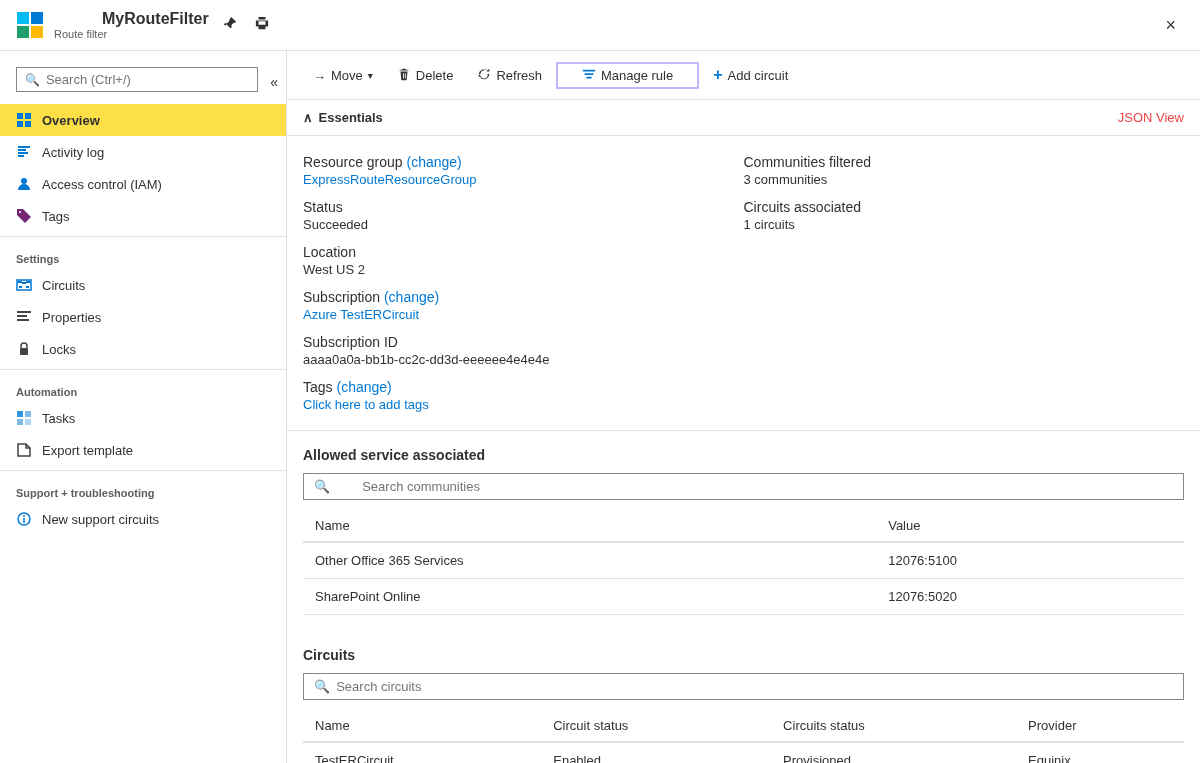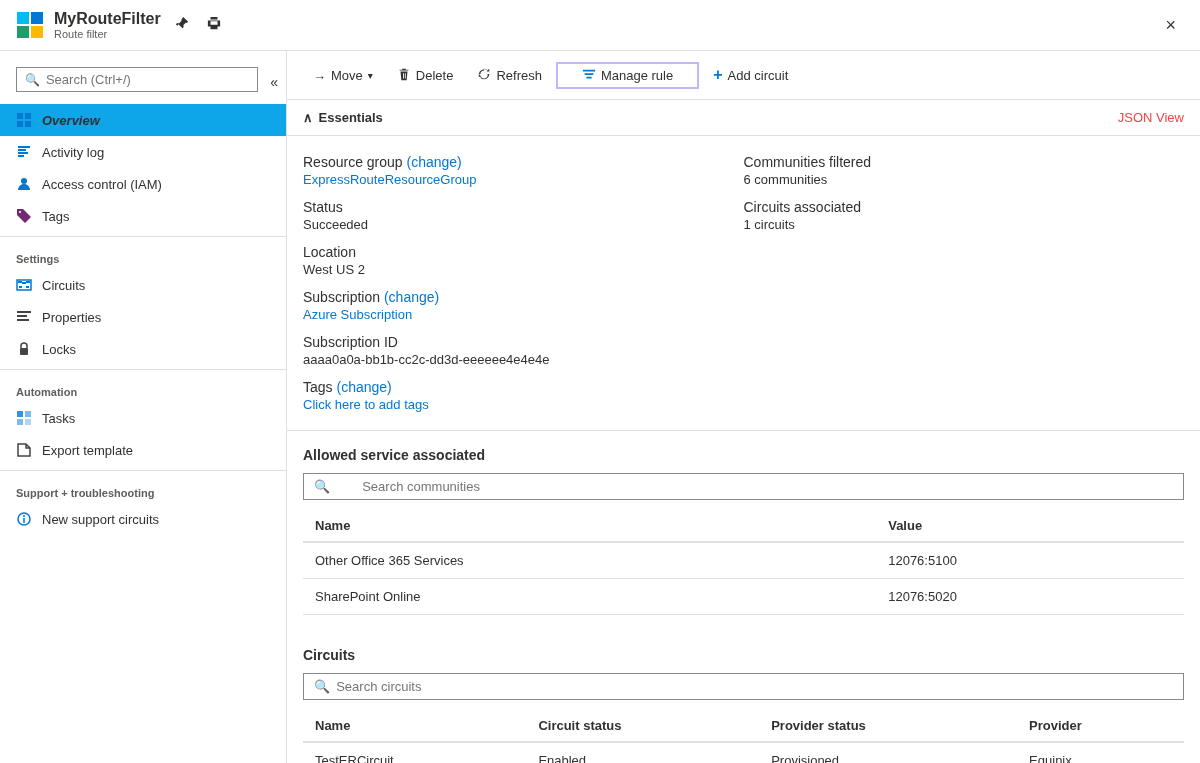--- a/index.html
+++ b/index.html
@@ -13,7 +13,7 @@
     }
     .title-bar-left { display: flex; align-items: center; gap: 10px; }
     .app-icon { width: 28px; height: 28px; }
-    .title-text h1 { font-size: 16px; font-weight: 600; color: #323130; }
+    .title-text h1 { font-size: 16px; font-weight: 600; color: #323130; margin-left: 48px; }
     .title-text p { font-size: 11px; color: #605e5c; }
     .title-icon-btn { background: none; border: none; cursor: pointer; padding: 4px; color: #323130; font-size: 16px; }
     .close-btn { background: none; border: none; cursor: pointer; font-size: 18px; color: #323130; padding: 4px 8px; }

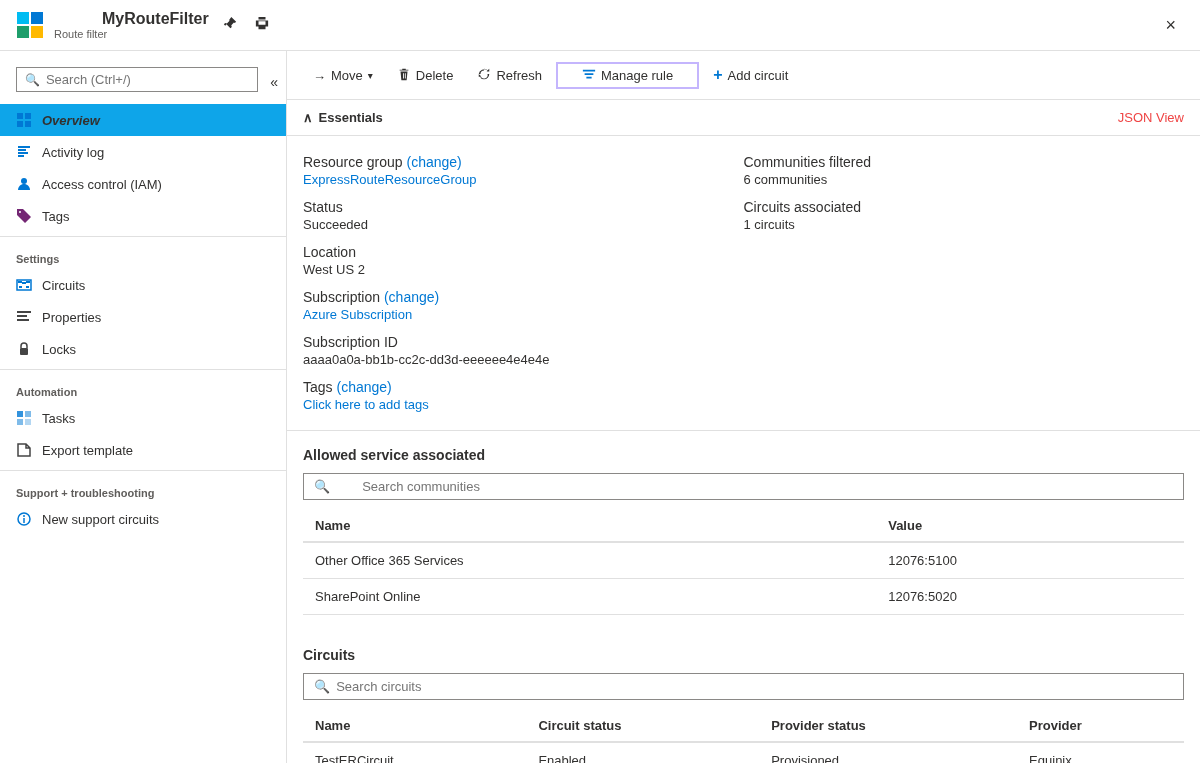--- a/index.html
+++ b/index.html
@@ -40,7 +40,7 @@
       padding: 8px 16px; cursor: pointer; color: #323130;
       text-decoration: none;
     }
-    .sidebar-item.active { background: #0ea5e9; font-weight: 600; font-style: italic; }
+    .sidebar-item.active { background: #fde047; font-weight: 600; }
     .sidebar-item .item-icon { width: 16px; height: 16px; display: flex; align-items: center; justify-content: center; }
     .sidebar-section-label {
       font-size: 11px; font-weight: 600; color: #605e5c; padding: 12px 16px 4px 16px;

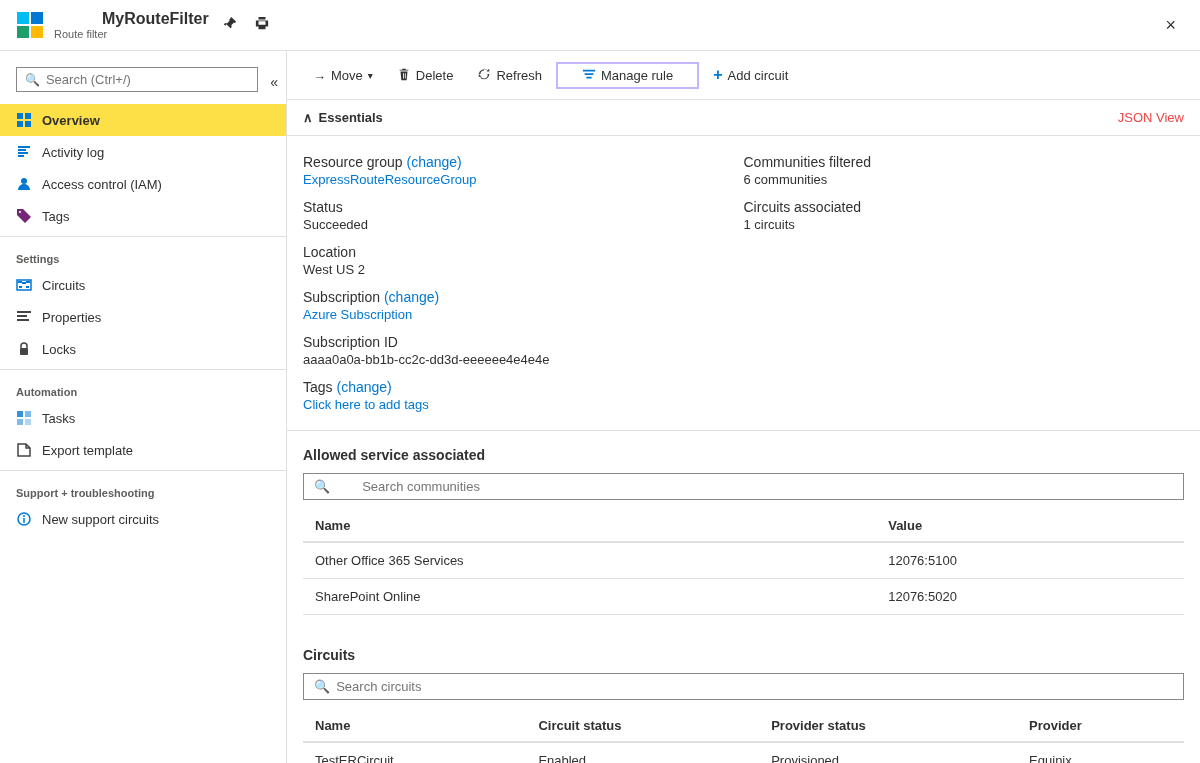--- a/index.html
+++ b/index.html
@@ -347,7 +347,7 @@
       <div>
         <div class="essentials-item">
           <div class="essentials-label">Communities filtered</div>
-          <div class="essentials-value">6 communities</div>
+          <div class="essentials-value">3 communities</div>
         </div>
         <div class="essentials-item">
           <div class="essentials-label">Circuits associated</div>

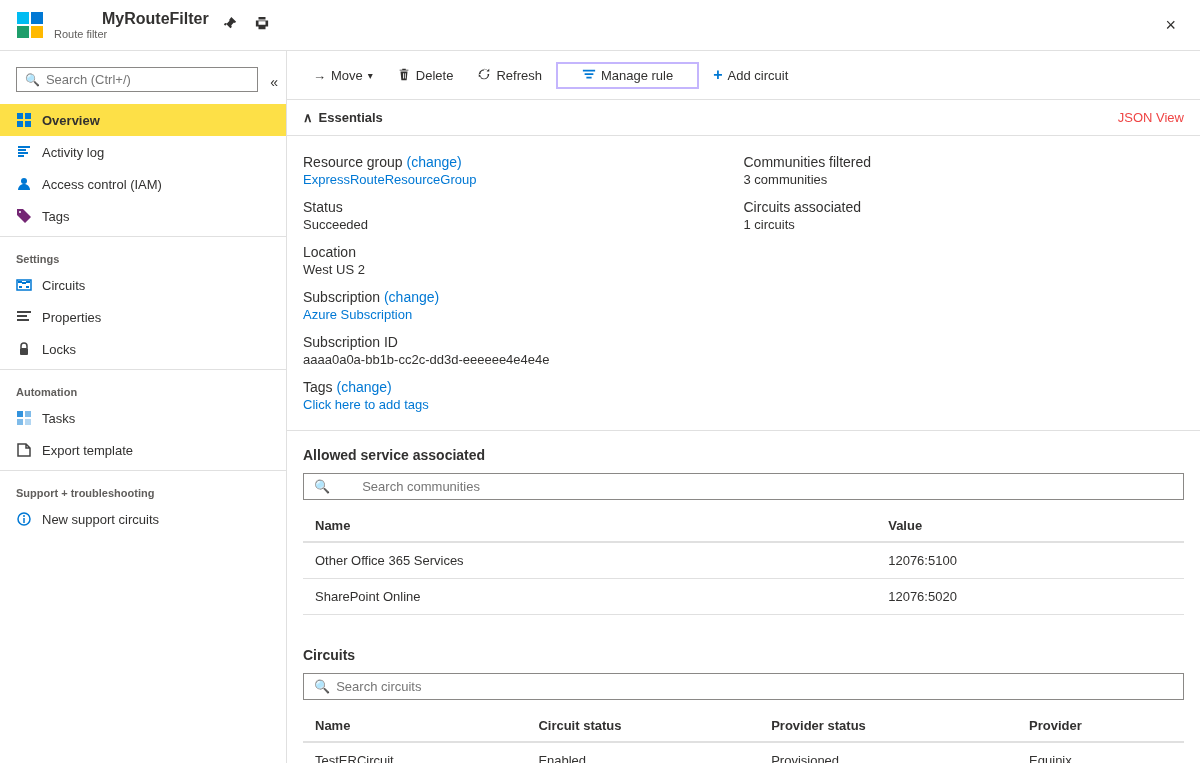--- a/index.html
+++ b/index.html
@@ -332,7 +332,7 @@
         </div>
         <div class="essentials-item">
           <div class="essentials-label">Subscription <a class="link">(change)</a></div>
-          <div class="essentials-value"><a class="link">Azure Subscription</a></div>
+          <div class="essentials-value"><a class="link">Azure TestERCircuit</a></div>
         </div>
         <div class="essentials-item">
           <div class="essentials-label">Subscription ID</div>

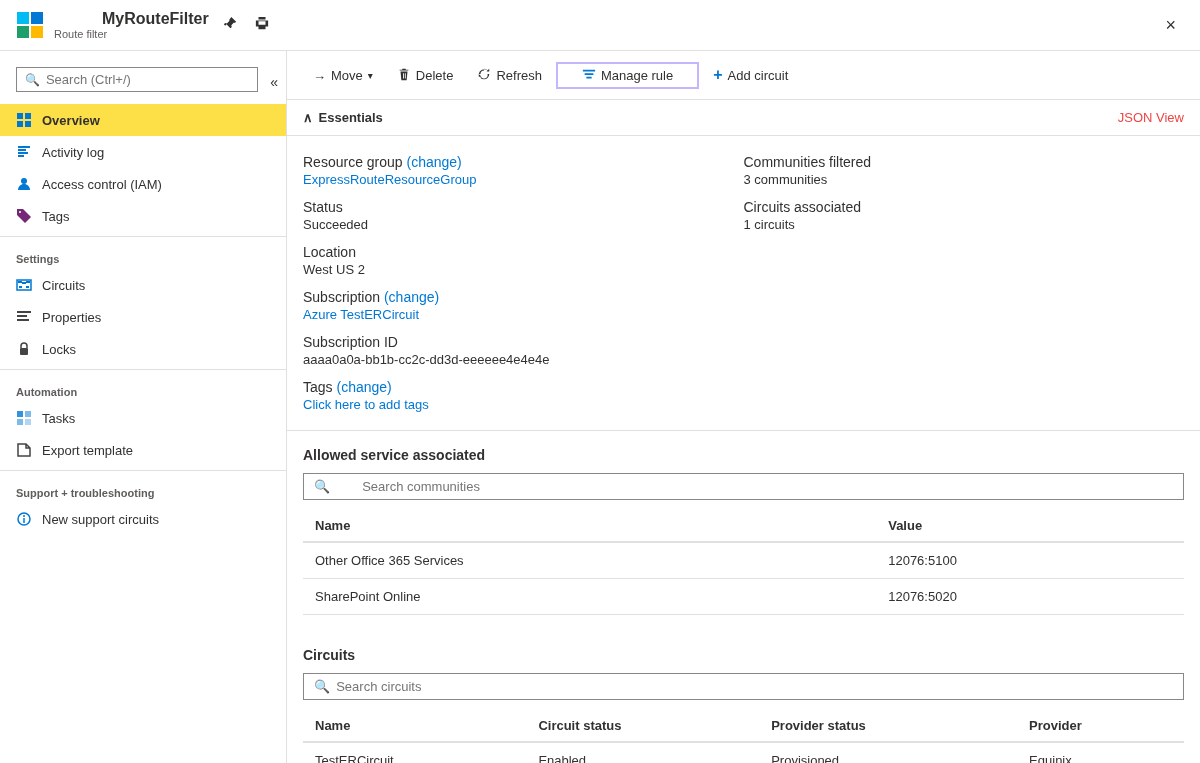--- a/index.html
+++ b/index.html
@@ -93,7 +93,7 @@
 
     .data-table { width: 100%; border-collapse: collapse; }
     .data-table th {
-      text-align: left; padding: 8px 12px; font-size: 13px; font-weight: 700;
+      text-align: left; padding: 8px 12px; font-size: 13px; font-weight: 400;
       border-bottom: 2px solid #e0e0e0; color: #323130;
     }
     .data-table td {

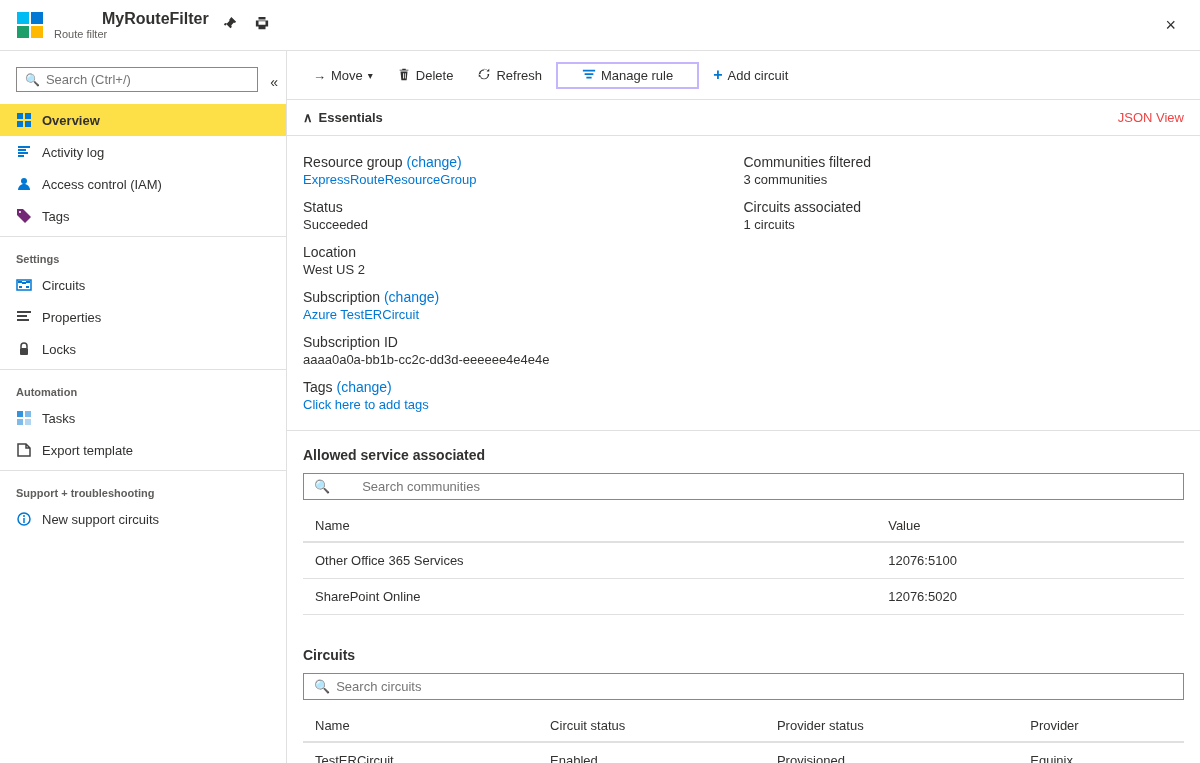--- a/index.html
+++ b/index.html
@@ -393,7 +393,7 @@
           <tr>
             <th>Name</th>
             <th>Circuit status</th>
-            <th>Provider status</th>
+            <th>Circuits status</th>
             <th>Provider</th>
           </tr>
         </thead>

